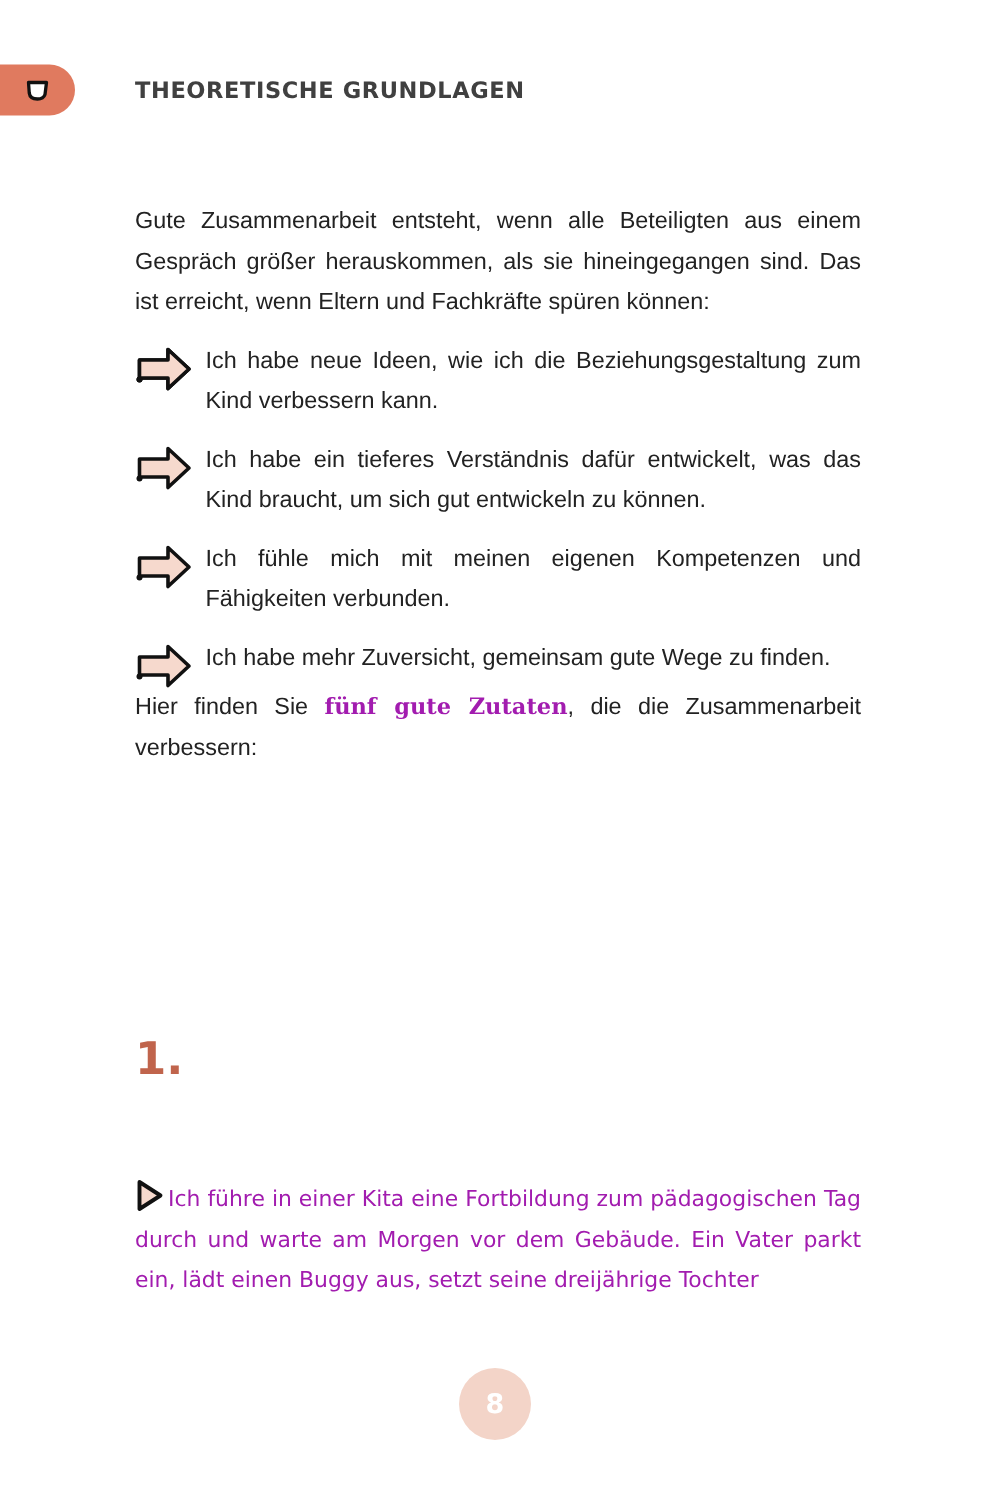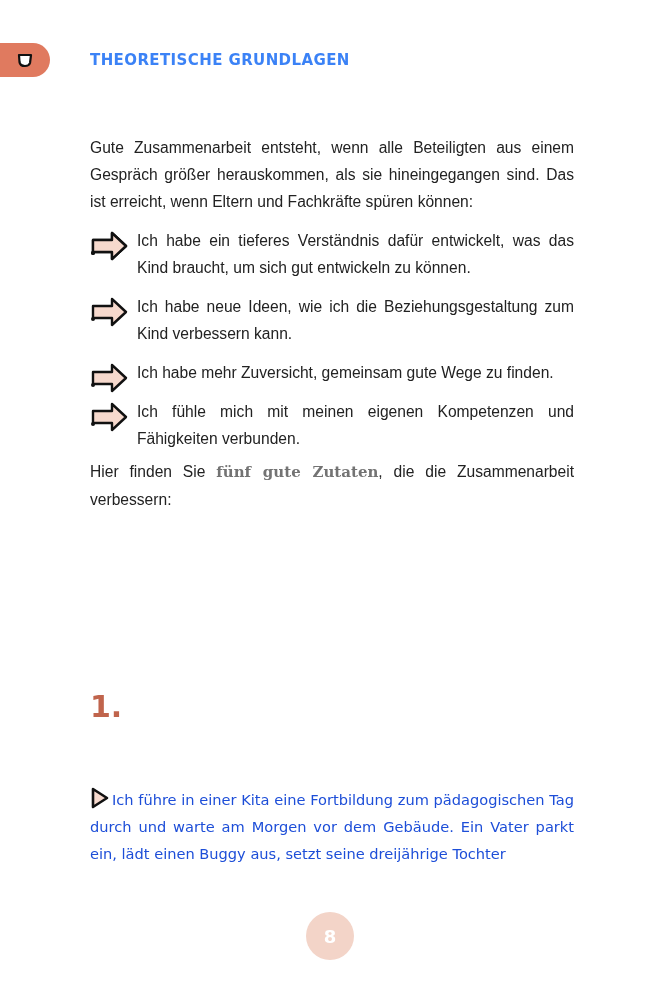--- a/index.html
+++ b/index.html
@@ -14,7 +14,7 @@
     .tab-glyph { position: absolute; left: 17px; top: 9px; width: 16px; height: 16px; }
     .running-head {
       position: absolute; left: 90px; top: 51px; font-size: 15px; font-weight: bold;
-      letter-spacing: 0.4px; color: #3b82f6; font-family: "DejaVu Sans", sans-serif;
+      letter-spacing: 0.4px; color: #404040; font-family: "DejaVu Sans", sans-serif;
     }
     .content { position: absolute; left: 90px; top: 106px; width: 484px; margin-top: 28px; }
     .para { font-size: 15.6px; line-height: 27px; margin: 0; text-align: justify; }

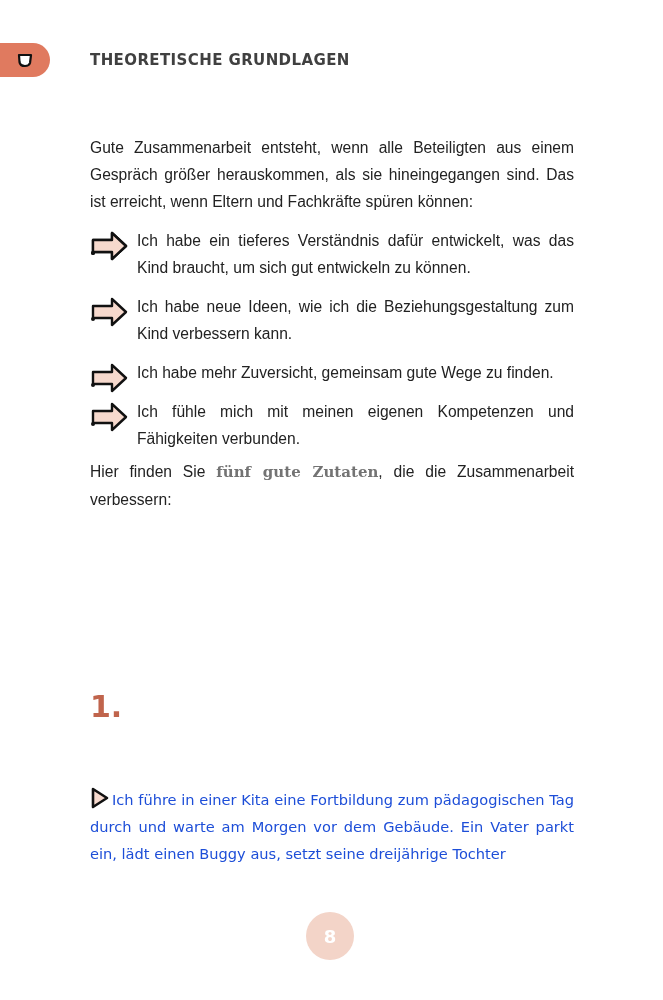--- a/index.html
+++ b/index.html
@@ -62,14 +62,14 @@
           <path d="M3 9 H22 V2 L36 15 L22 28 V21 H3 Z" fill="#f6d9cd" stroke="#111" stroke-width="2.4" stroke-linejoin="round"></path>
           <circle cx="3" cy="22" r="2" fill="#111"></circle>
         </svg>
-      <span>Ich habe ein tieferes Verständnis dafür entwickelt, was das Kind braucht, um sich gut entwickeln zu können.</span>
+      <span>Ich habe neue Ideen, wie ich die Beziehungsgestaltung zum Kind verbessern kann.</span>
     </li>
     <li class="bullet">
       <svg class="arrow" viewBox="0 0 38 30">
           <path d="M3 9 H22 V2 L36 15 L22 28 V21 H3 Z" fill="#f6d9cd" stroke="#111" stroke-width="2.4" stroke-linejoin="round"></path>
           <circle cx="3" cy="22" r="2" fill="#111"></circle>
         </svg>
-      <span>Ich habe neue Ideen, wie ich die Beziehungsgestaltung zum Kind verbessern kann.</span>
+      <span>Ich habe ein tieferes Verständnis dafür entwickelt, was das Kind braucht, um sich gut entwickeln zu können.</span>
     </li>
     <li class="bullet">
       <svg class="arrow" viewBox="0 0 38 30">

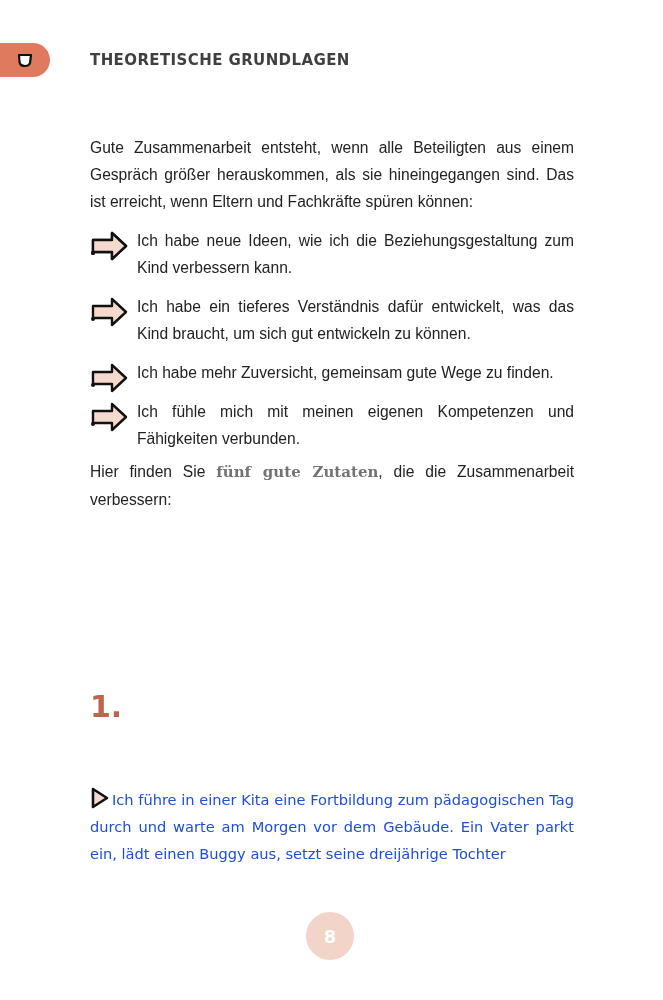--- a/index.html
+++ b/index.html
@@ -76,14 +76,14 @@
           <path d="M3 9 H22 V2 L36 15 L22 28 V21 H3 Z" fill="#f6d9cd" stroke="#111" stroke-width="2.4" stroke-linejoin="round"></path>
           <circle cx="3" cy="22" r="2" fill="#111"></circle>
         </svg>
-      <span>Ich habe mehr Zuversicht, gemeinsam gute Wege zu finden.</span>
+      <span>Ich fühle mich mit meinen eigenen Kompetenzen und Fähigkeiten verbunden.</span>
     </li>
     <li class="bullet">
       <svg class="arrow" viewBox="0 0 38 30">
           <path d="M3 9 H22 V2 L36 15 L22 28 V21 H3 Z" fill="#f6d9cd" stroke="#111" stroke-width="2.4" stroke-linejoin="round"></path>
           <circle cx="3" cy="22" r="2" fill="#111"></circle>
         </svg>
-      <span>Ich fühle mich mit meinen eigenen Kompetenzen und Fähigkeiten verbunden.</span>
+      <span>Ich habe mehr Zuversicht, gemeinsam gute Wege zu finden.</span>
     </li>
   </ul>
   <p class="para" style="margin-top:-6px;">

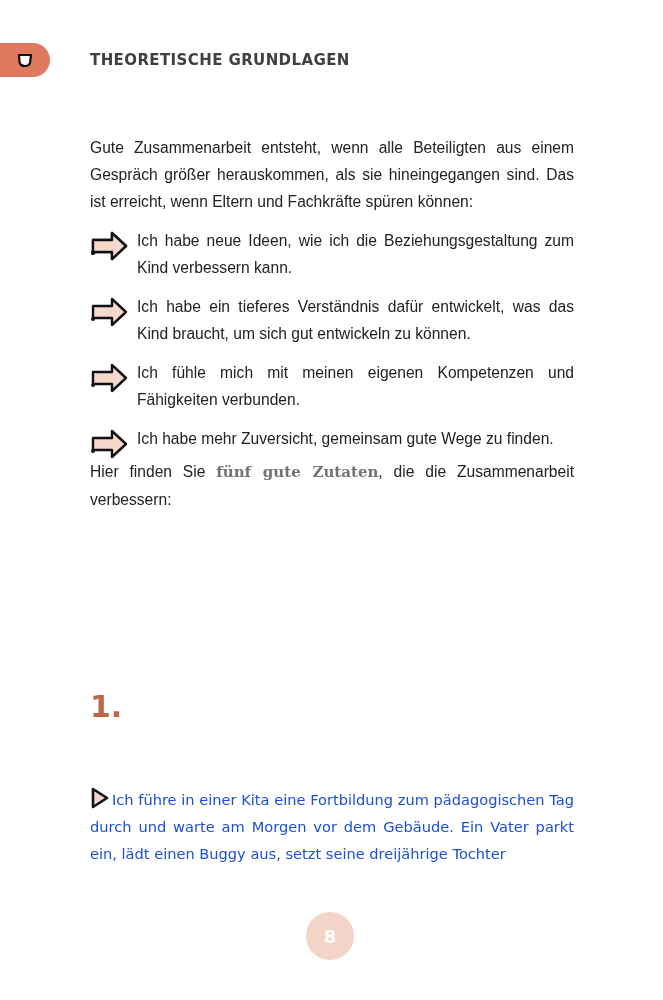--- a/index.html
+++ b/index.html
@@ -21,7 +21,7 @@
     .bullets { list-style: none; margin: 8px 0 0 0; padding: 0; }
     .bullet { position: relative; padding-left: 47px; font-size: 15.6px; line-height: 27px; text-align: justify; margin-bottom: 12px; }
     .arrow { position: absolute; left: 0; top: 4px; width: 38px; height: 30px; }
-    .highlight { color: #737373; font-weight: bold; font-family: "DejaVu Serif", serif; font-size: 15px; }
+    .highlight { color: #a21caf; font-weight: bold; font-family: "DejaVu Serif", serif; font-size: 15px; }
     .heading {
       position: absolute; left: 90px; top: 688px; font-family: "DejaVu Sans", sans-serif;
       font-weight: bold; color: #c0644c; font-size: 30px; line-height: 38px; display: flex;

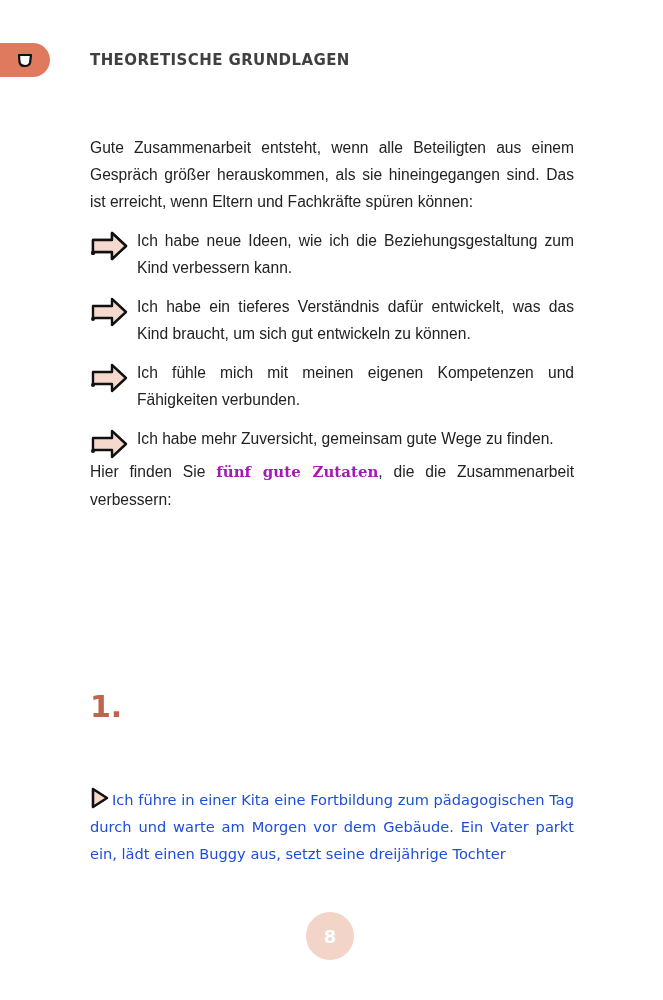--- a/index.html
+++ b/index.html
@@ -28,7 +28,7 @@
     }
     .heading-num { width: 48px; }
     .story {
-      position: absolute; left: 90px; top: 786px; width: 484px; color: #1d4ed8;
+      position: absolute; left: 90px; top: 786px; width: 484px; color: #a21caf;
       font-family: "DejaVu Sans", sans-serif; font-size: 14.6px; line-height: 27px; text-align: justify;
     }
     .play { display: inline-block; width: 20px; height: 22px; vertical-align: -4px; margin-right: 2px; }

